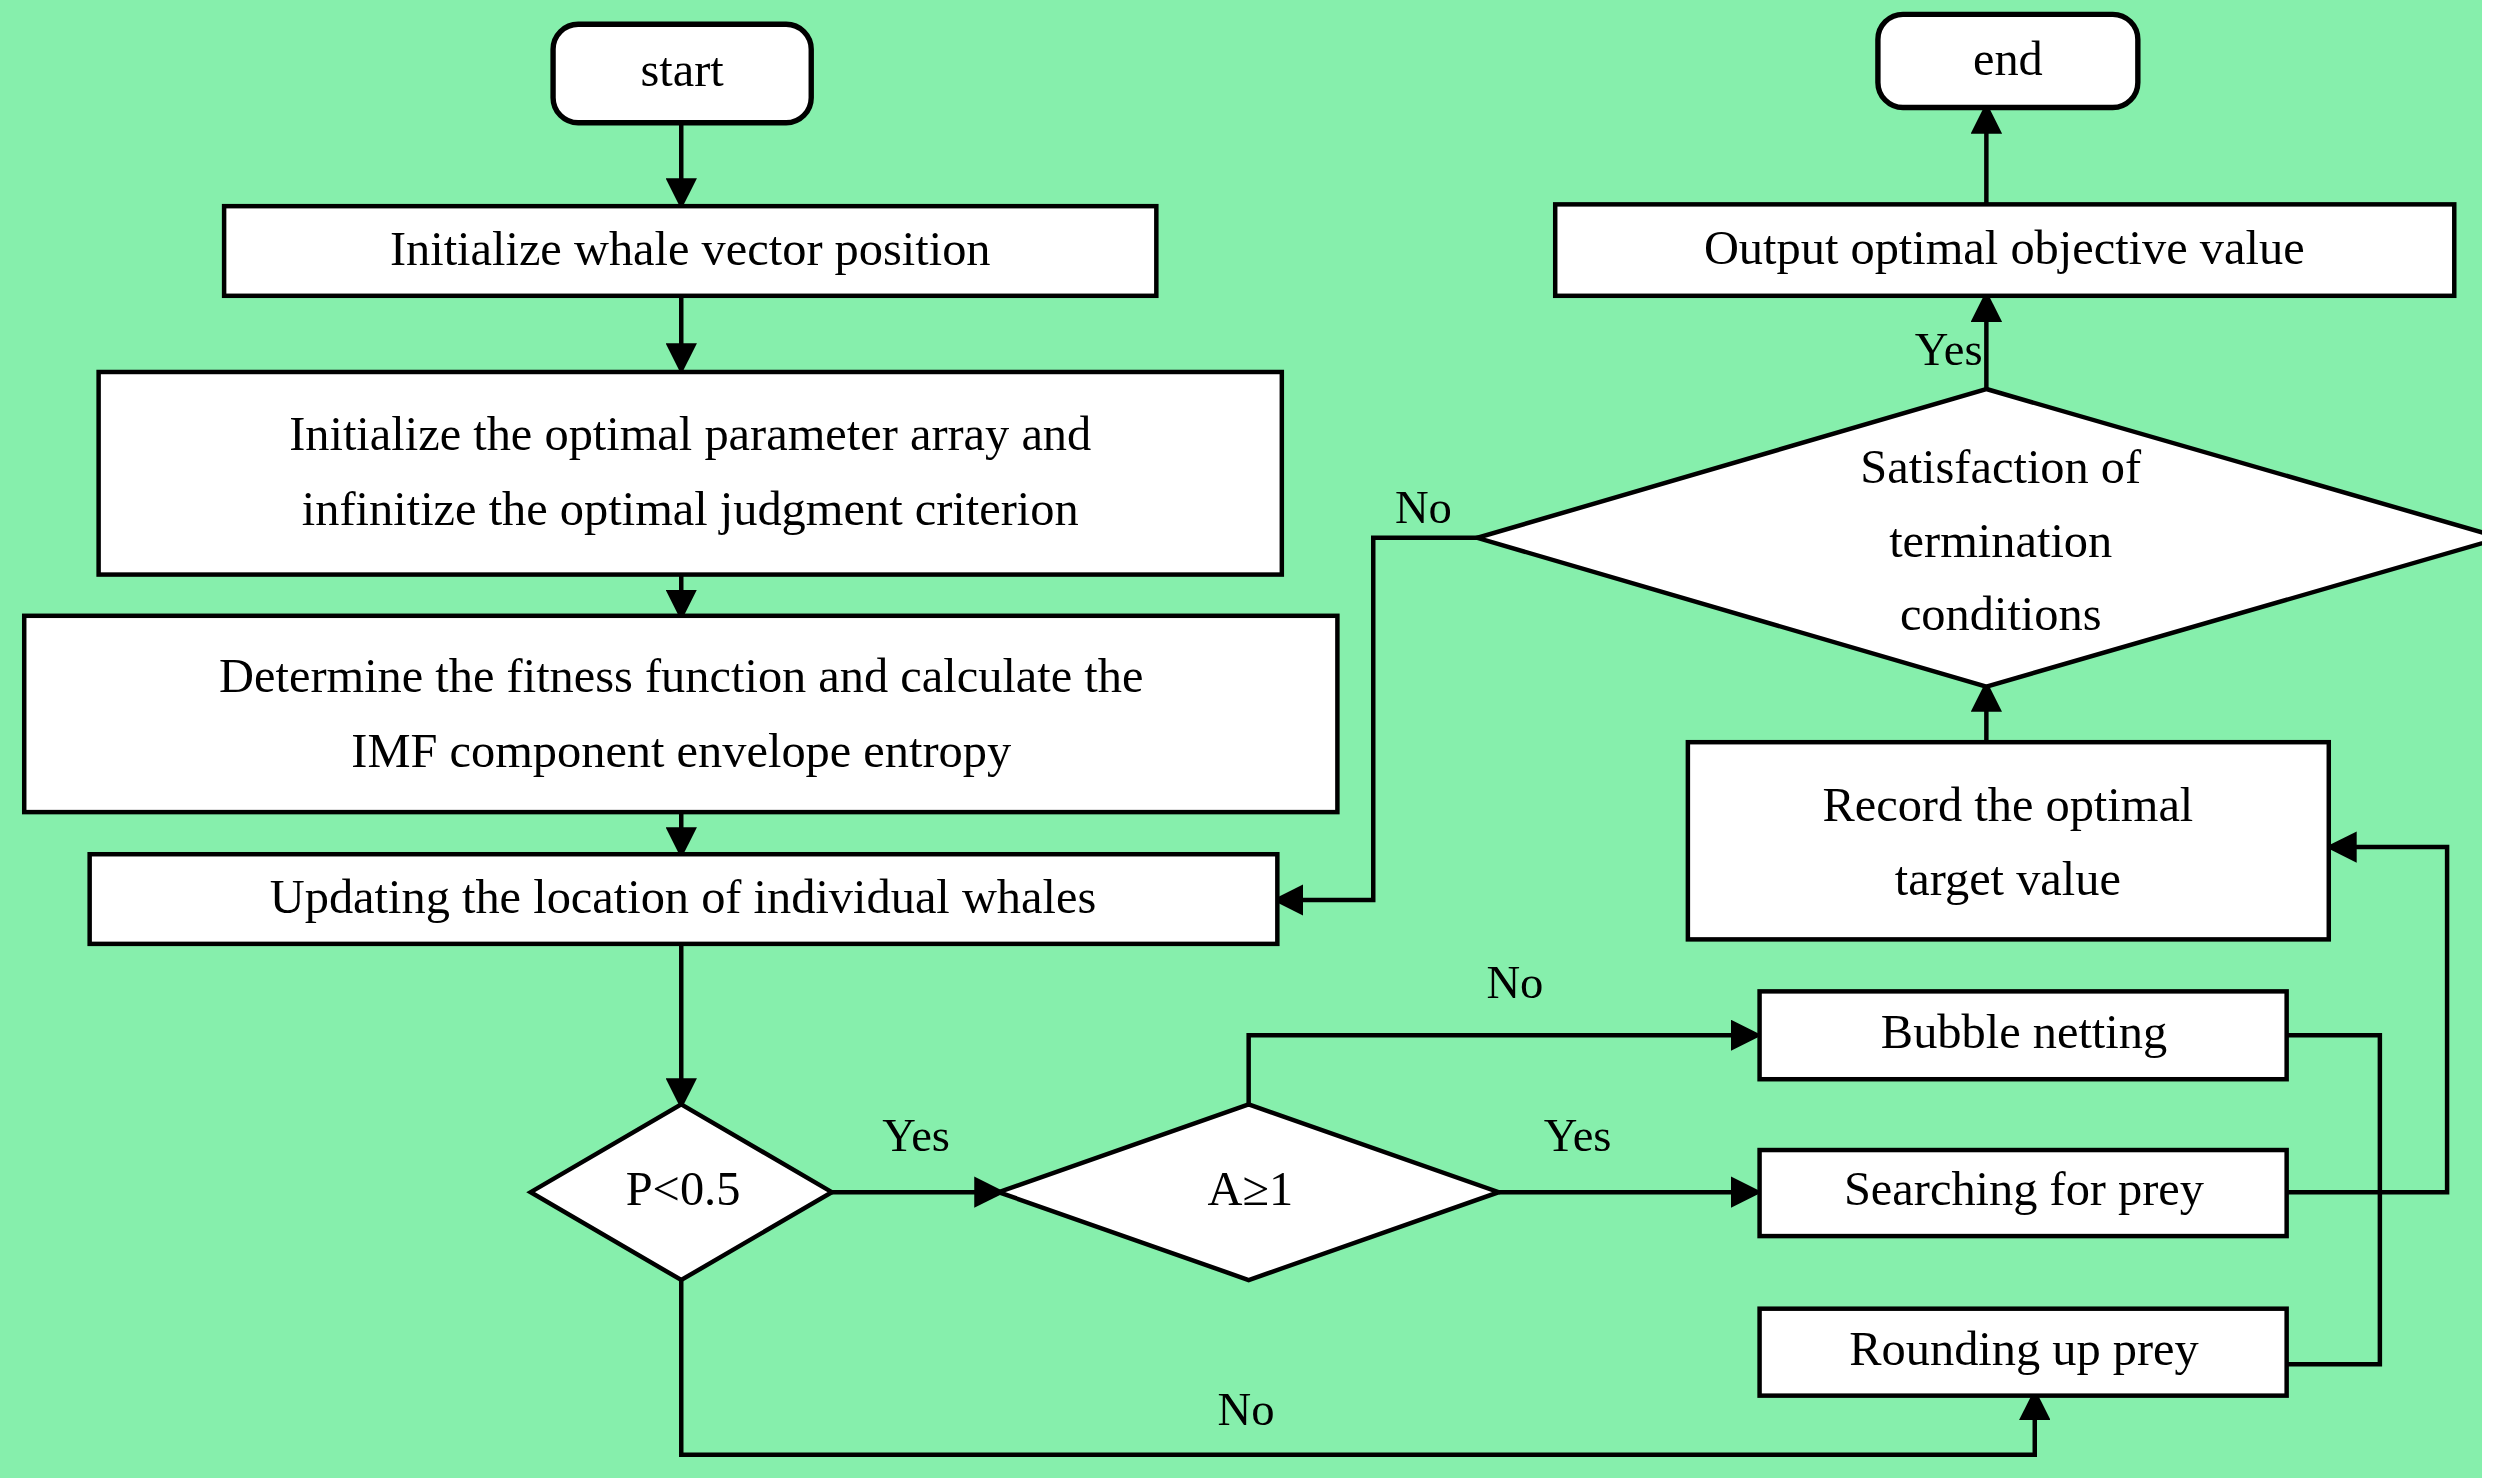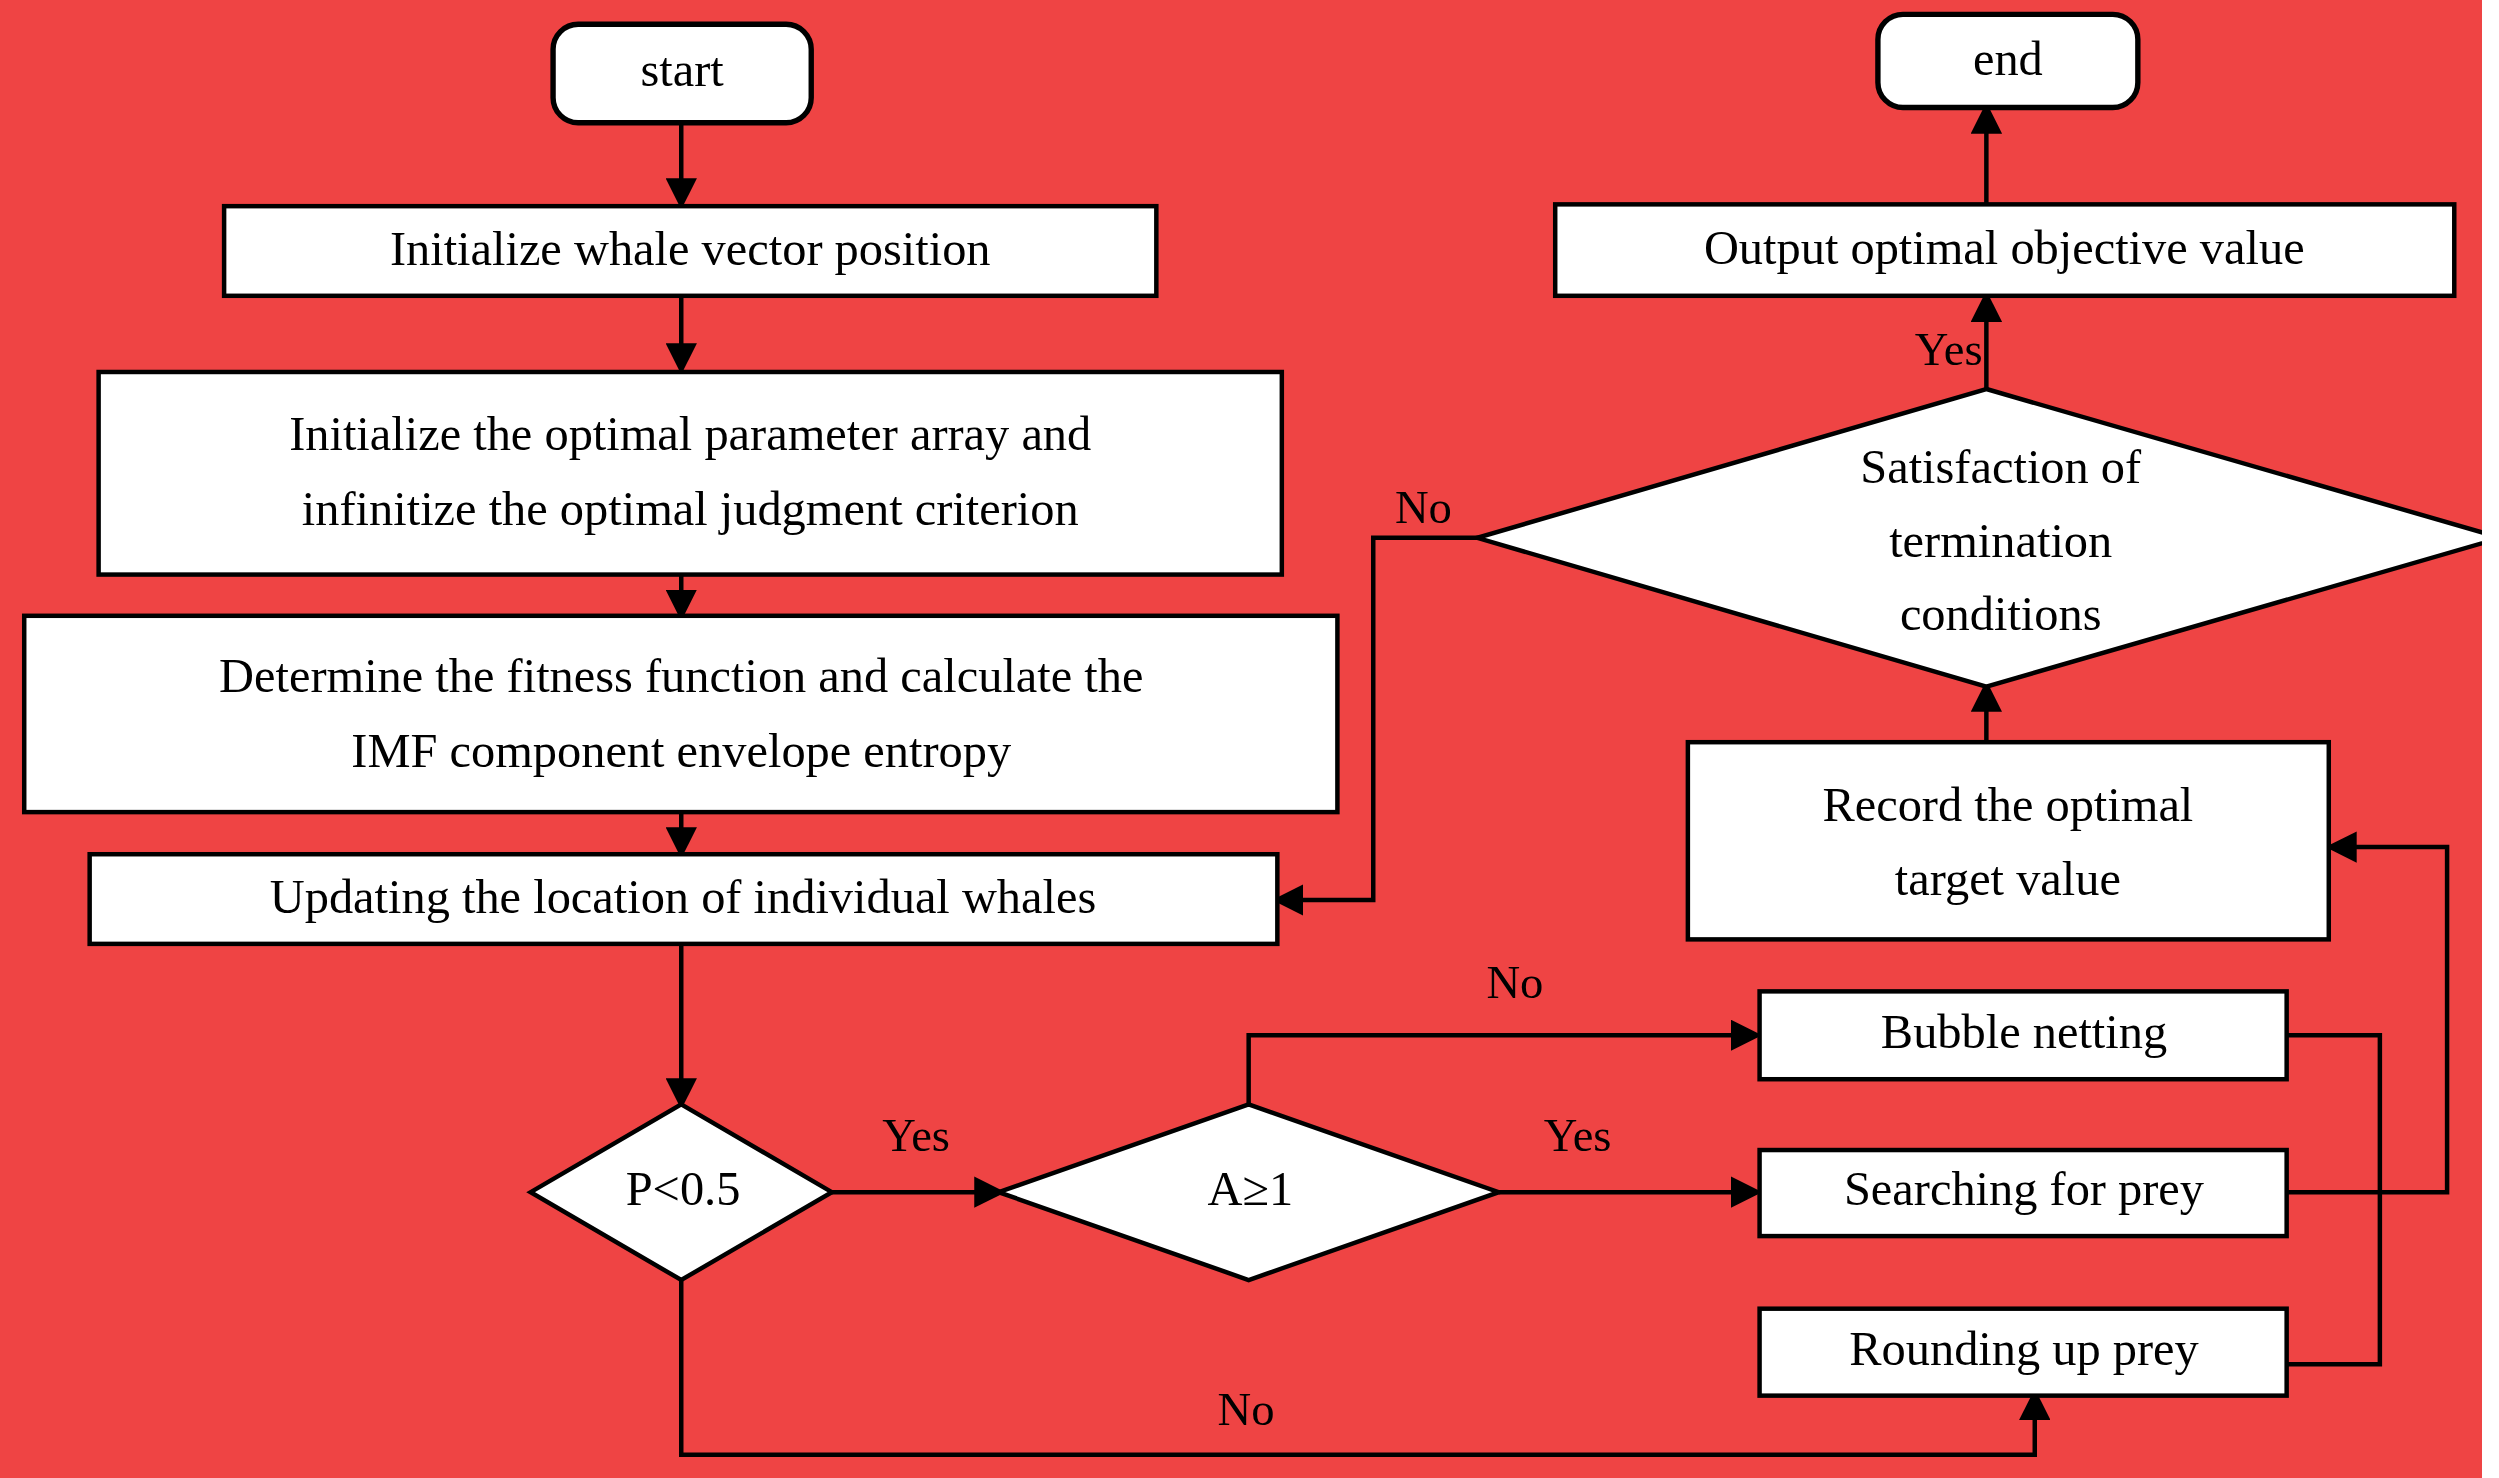--- a/index.html
+++ b/index.html
@@ -14,7 +14,7 @@
     position: relative;
     width: 2482px;
     height: 1479px;
-    background: #ef4444;
+    background: #86efac;
     overflow: hidden;
   }
   svg.diagram {

